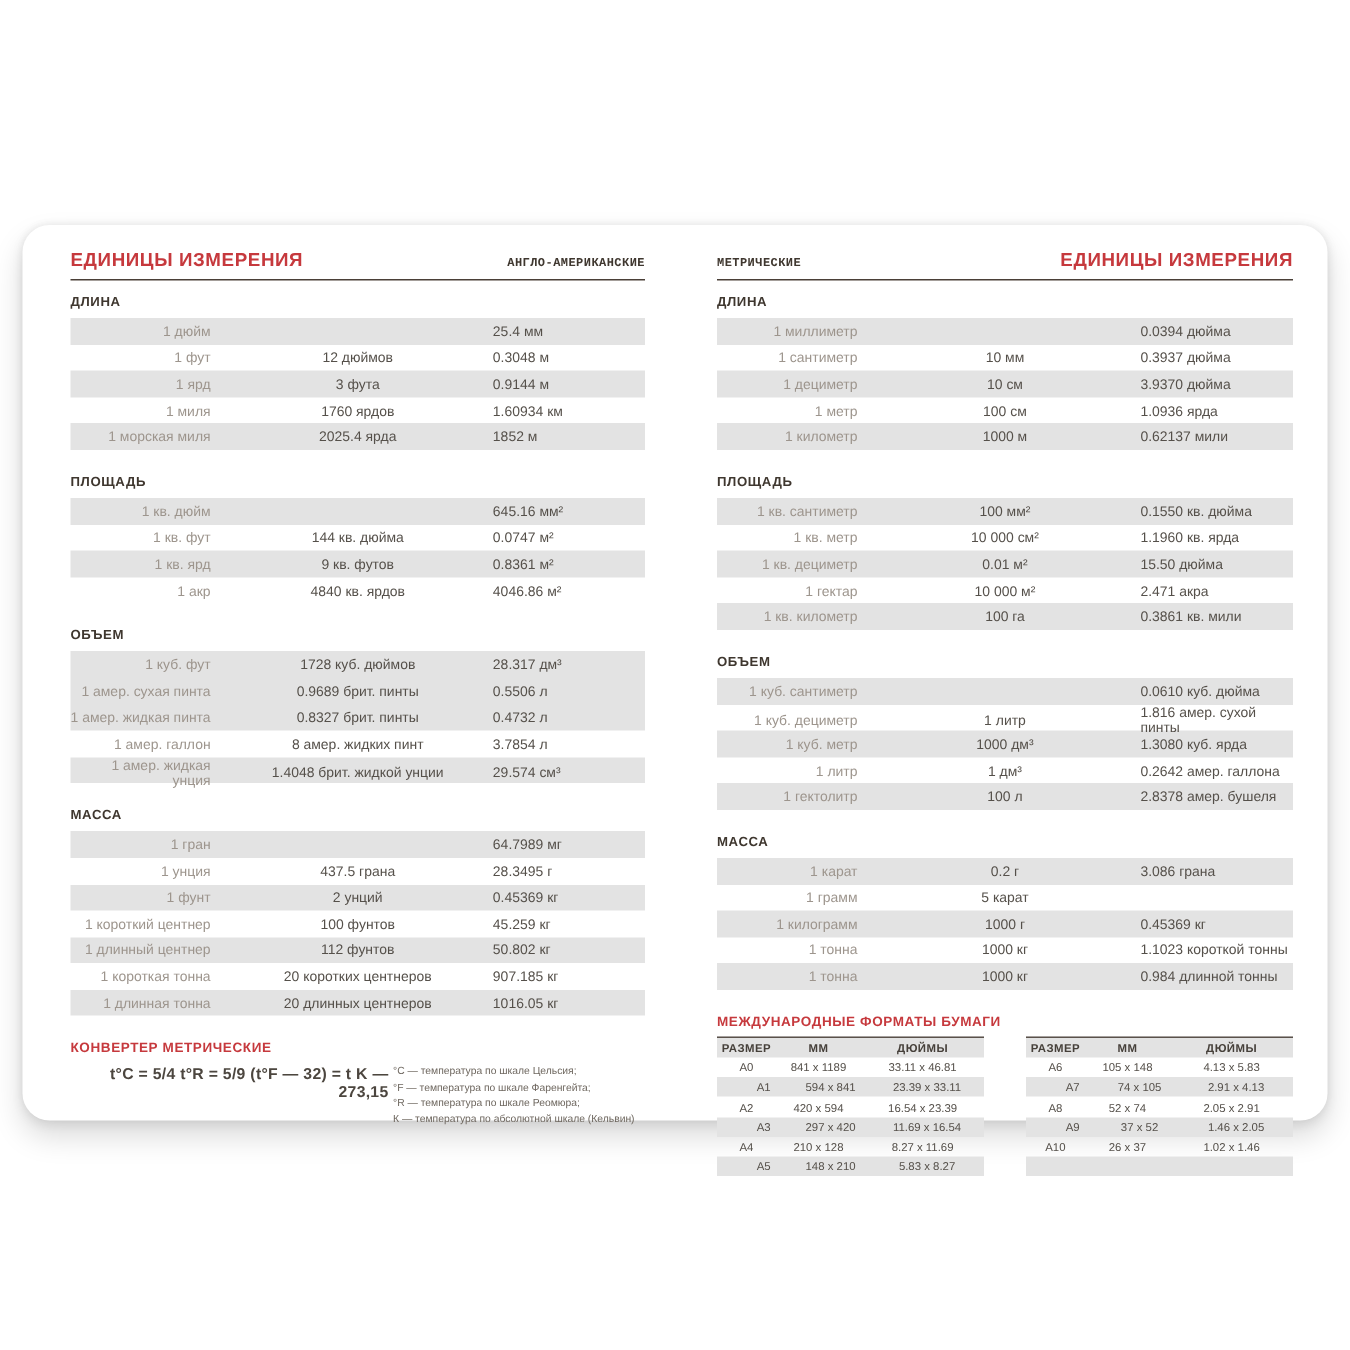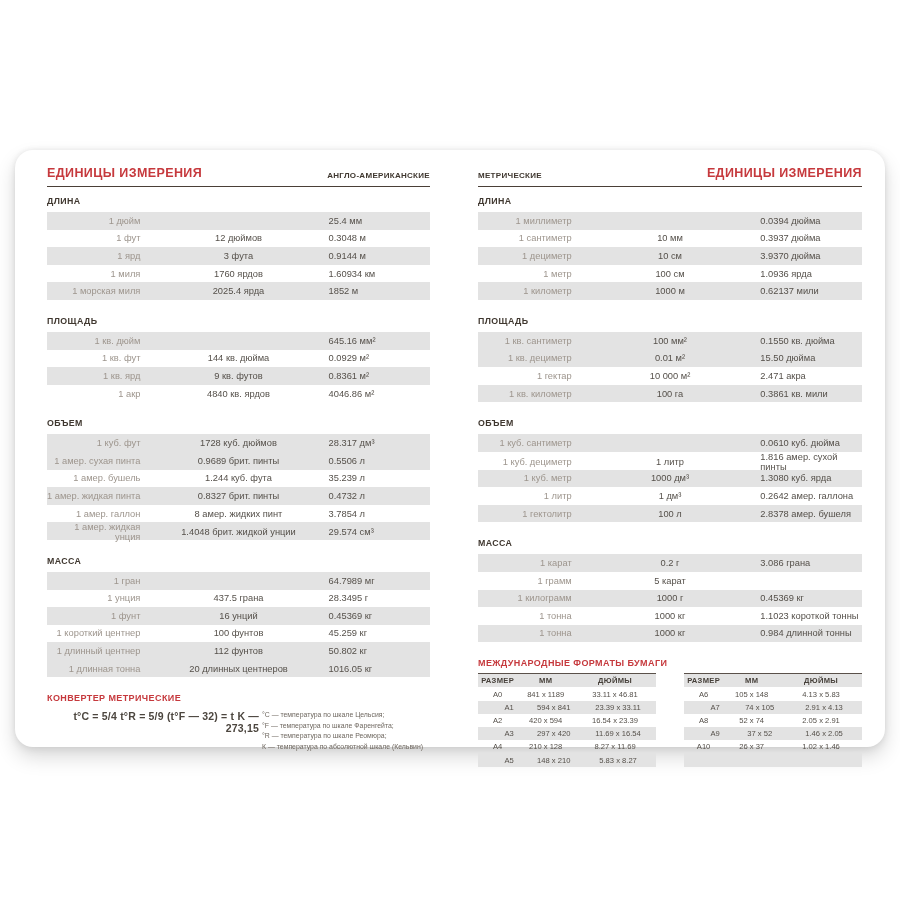--- a/index.html
+++ b/index.html
@@ -13,7 +13,7 @@
   .page-header{display:flex;align-items:flex-end;justify-content:space-between;
     padding-bottom:6px;border-bottom:1.5px solid #4a3f37;margin-bottom:9px;height:18px;}
   .title{font-size:12.5px;font-weight:bold;color:#c6393d;letter-spacing:.4px;}
-  .subtitle{font-size:8px;font-weight:bold;color:#3f372f;letter-spacing:.3px;}
+  .subtitle{font-size:8px;font-weight:bold;color:#3f372f;letter-spacing:.3px;font-family:Liberation Mono, monospace;}
   .section{margin-bottom:4px;}
   .section-label{font-size:8.8px;font-weight:bold;color:#3f372f;letter-spacing:.4px;
     line-height:10px;margin-bottom:6px;}

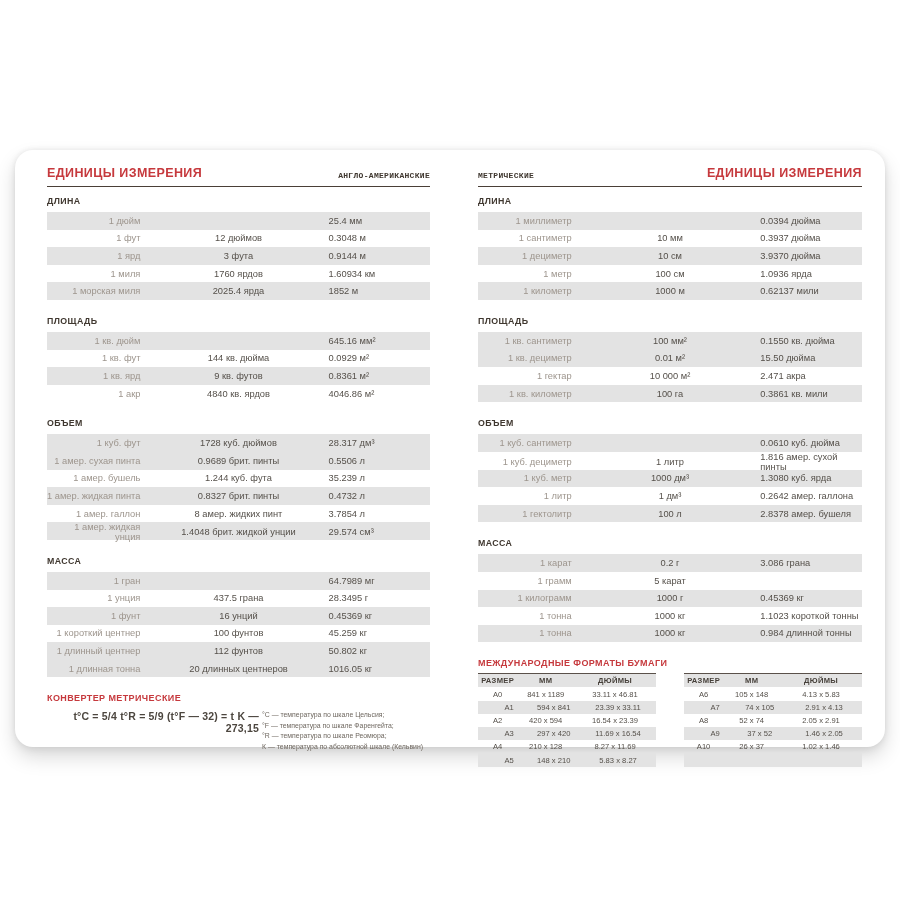--- a/index.html
+++ b/index.html
@@ -94,7 +94,7 @@
               <div class="trow">
                 <span class="c0">1 кв. фут</span>
                 <span class="c1">144 кв. дюйма</span>
-                <span class="c2">0.0929 м²</span>
+                <span class="c2">0.0747 м²</span>
               </div>
               <div class="trow stripe">
                 <span class="c0">1 кв. ярд</span>

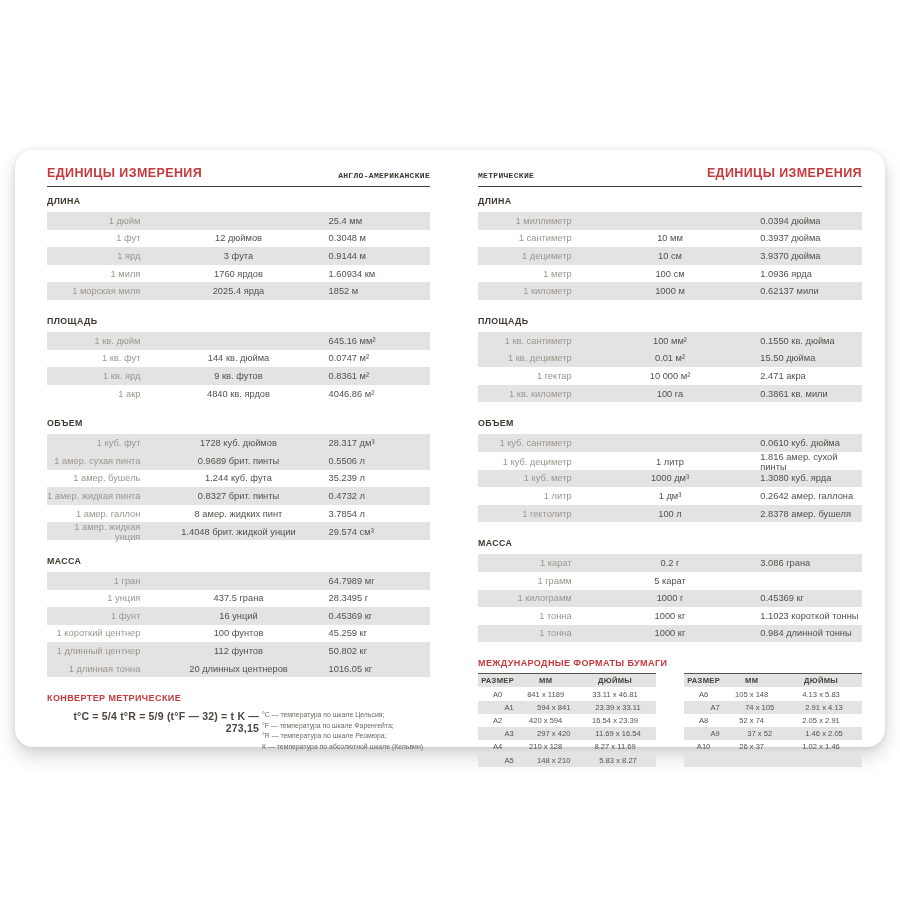--- a/index.html
+++ b/index.html
@@ -239,6 +239,11 @@
                 <span class="c1">100 мм²</span>
                 <span class="c2">0.1550 кв. дюйма</span>
               </div>
+              <div class="trow">
+                <span class="c0">1 кв. метр</span>
+                <span class="c1">10 000 см²</span>
+                <span class="c2">1.1960 кв. ярда</span>
+              </div>
               <div class="trow stripe">
                 <span class="c0">1 кв. дециметр</span>
                 <span class="c1">0.01 м²</span>

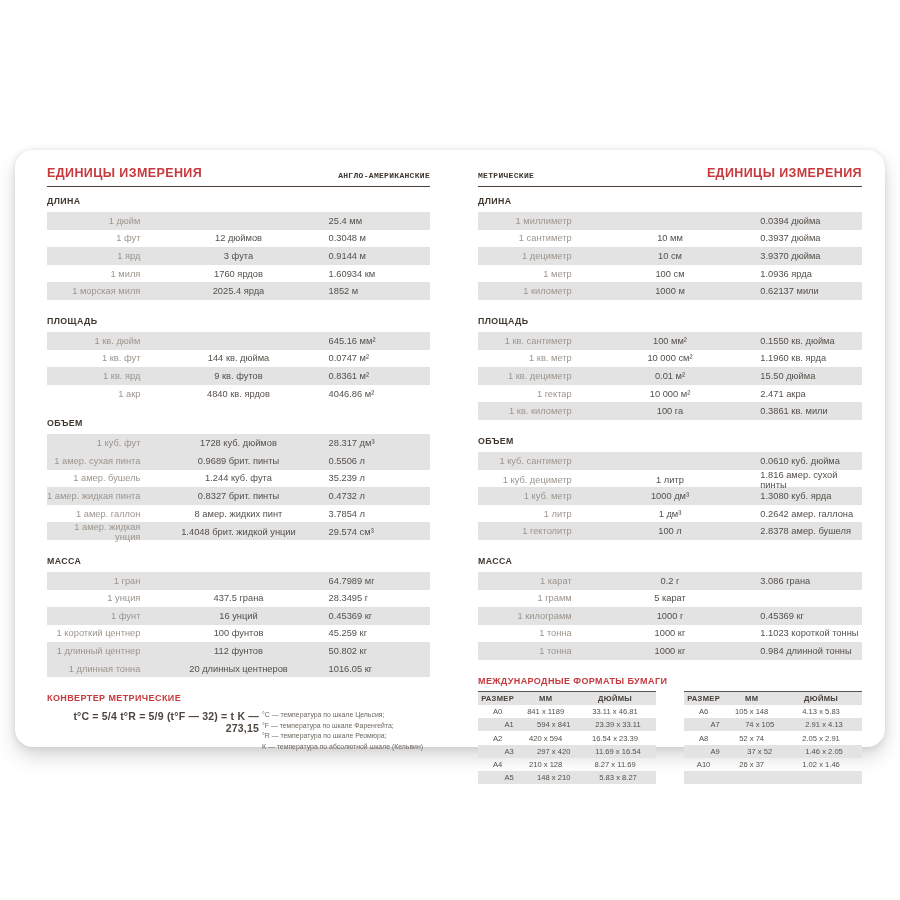--- a/index.html
+++ b/index.html
@@ -121,11 +121,6 @@
                 <span class="c1">0.9689 брит. пинты</span>
                 <span class="c2">0.5506 л</span>
               </div>
-              <div class="trow">
-                <span class="c0">1 амер. бушель</span>
-                <span class="c1">1.244 куб. фута</span>
-                <span class="c2">35.239 л</span>
-              </div>
               <div class="trow stripe">
                 <span class="c0">1 амер. жидкая пинта</span>
                 <span class="c1">0.8327 брит. пинты</span>

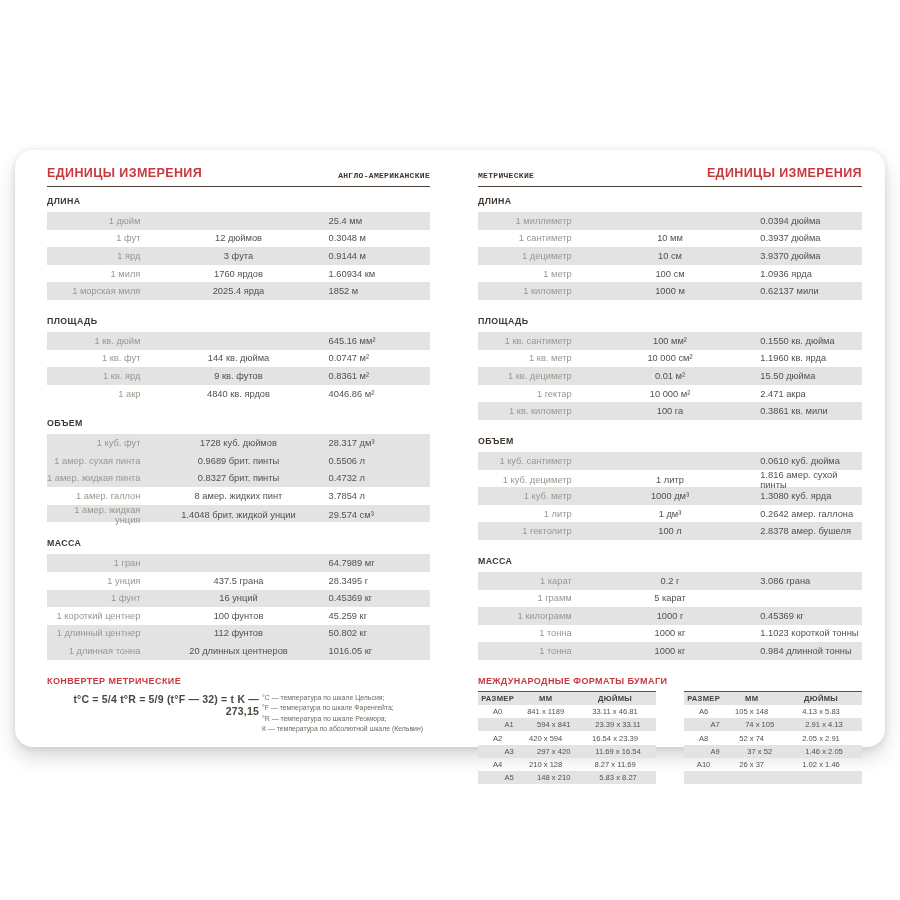--- a/index.html
+++ b/index.html
@@ -153,7 +153,7 @@
               </div>
               <div class="trow stripe">
                 <span class="c0">1 фунт</span>
-                <span class="c1">16 унций</span>
+                <span class="c1">2 унций</span>
                 <span class="c2">0.45369 кг</span>
               </div>
               <div class="trow">

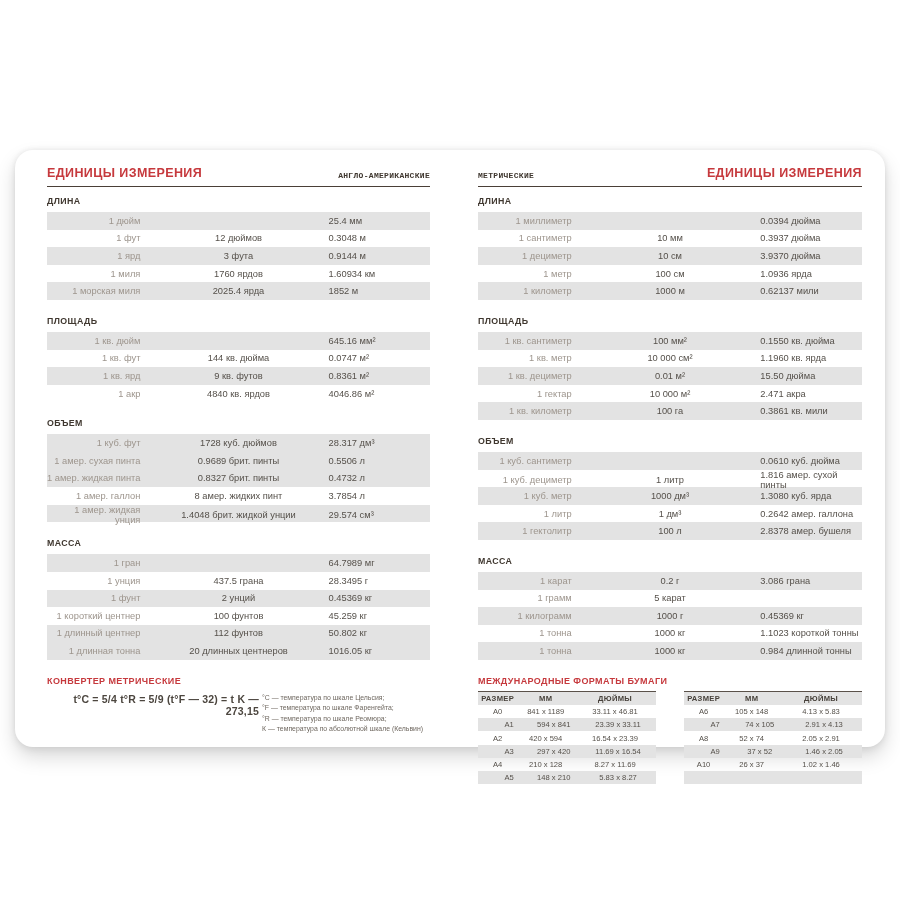--- a/index.html
+++ b/index.html
@@ -166,6 +166,11 @@
                 <span class="c1">112 фунтов</span>
                 <span class="c2">50.802 кг</span>
               </div>
+              <div class="trow">
+                <span class="c0">1 короткая тонна</span>
+                <span class="c1">20 коротких центнеров</span>
+                <span class="c2">907.185 кг</span>
+              </div>
               <div class="trow stripe">
                 <span class="c0">1 длинная тонна</span>
                 <span class="c1">20 длинных центнеров</span>

